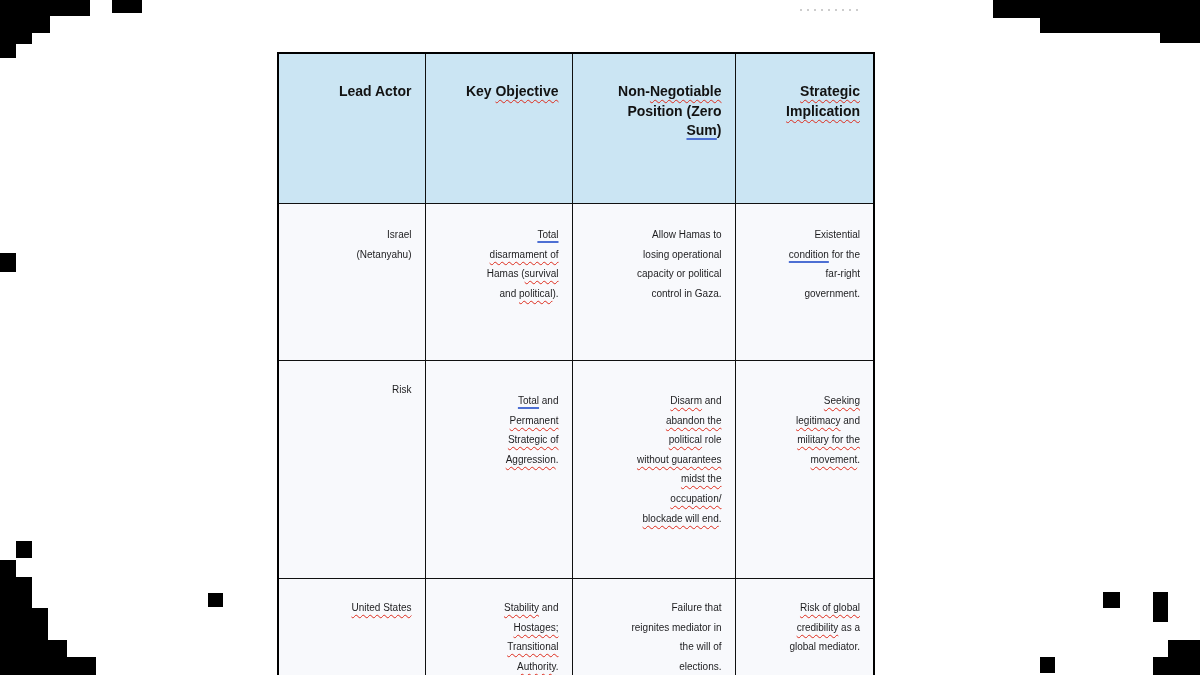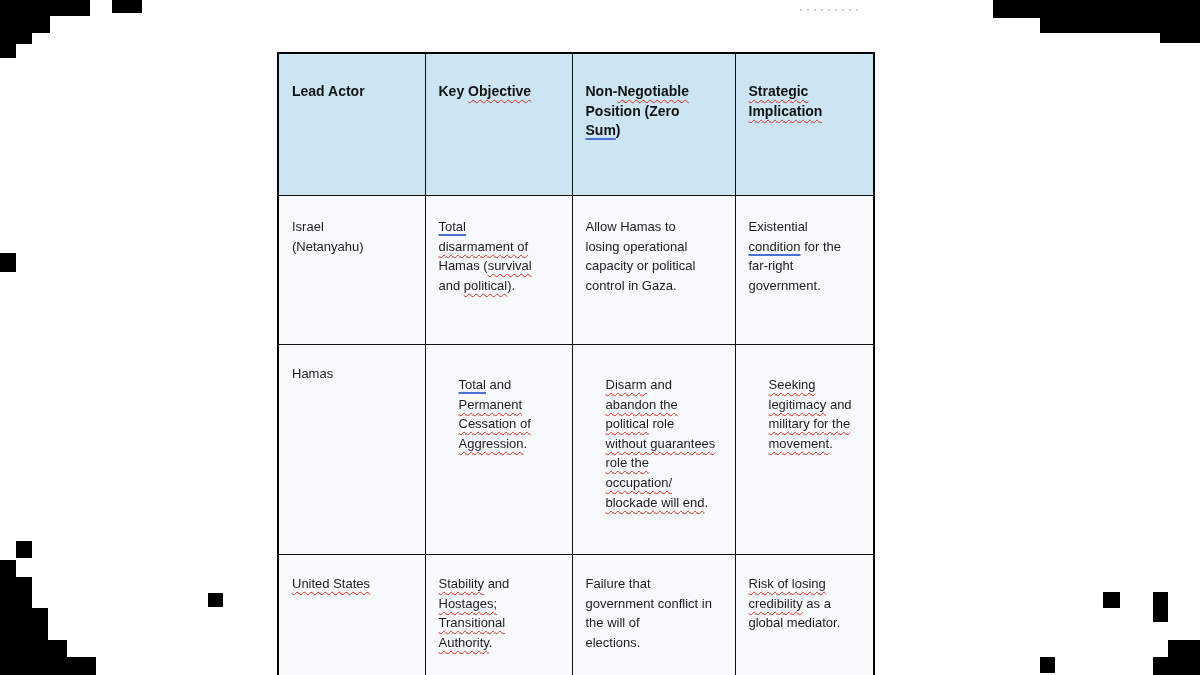--- a/index.html
+++ b/index.html
@@ -20,8 +20,8 @@
   col.c1{width:147px;}col.c2{width:147px;}col.c3{width:163px;}col.c4{width:139px;}
   th,td{
     border:1.7px solid #101010;
-    vertical-align:top;text-align:left;
-    padding:0 13px;overflow:hidden;
+    vertical-align:top;text-align:right;
+    padding:8px 13px;overflow:hidden;
   }
   thead th{
     background:#cbe5f3;height:113px;

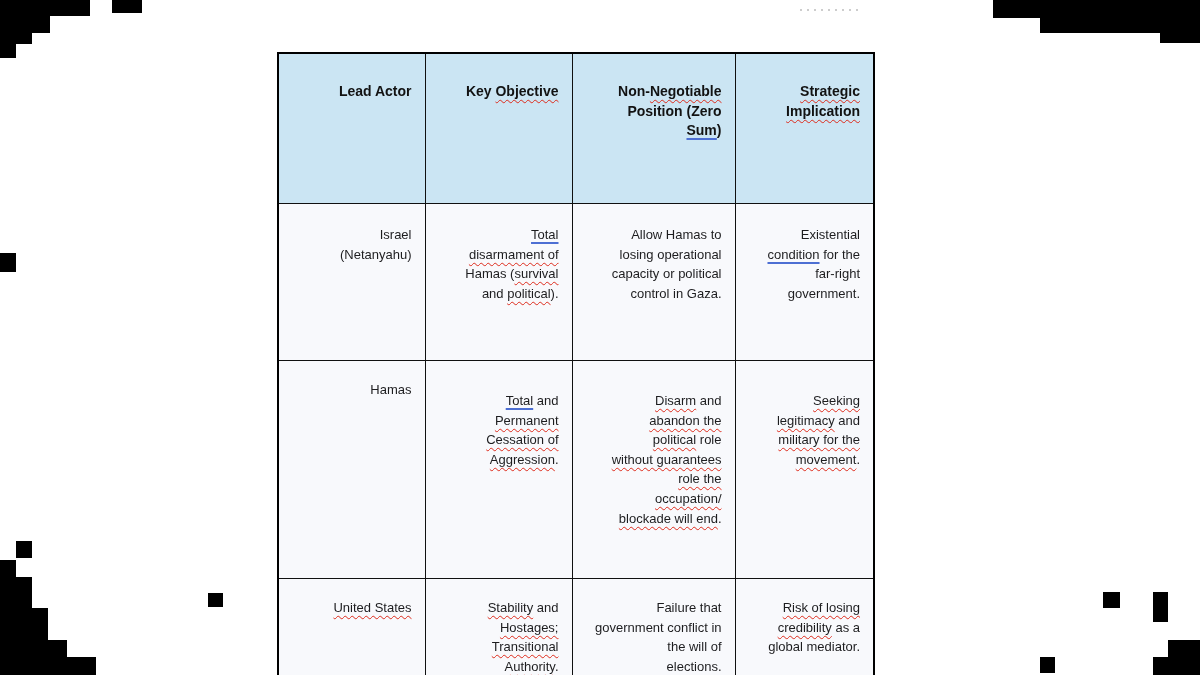--- a/index.html
+++ b/index.html
@@ -30,7 +30,7 @@
   }
   tbody td{
     background:#f8f9fc;
-    font-size:13px;line-height:19.6px;color:#1d1d1f;
+    font-size:10px;line-height:19.6px;color:#1d1d1f;
     padding-top:19px;
   }
   tbody tr.r1 td{height:129px;}

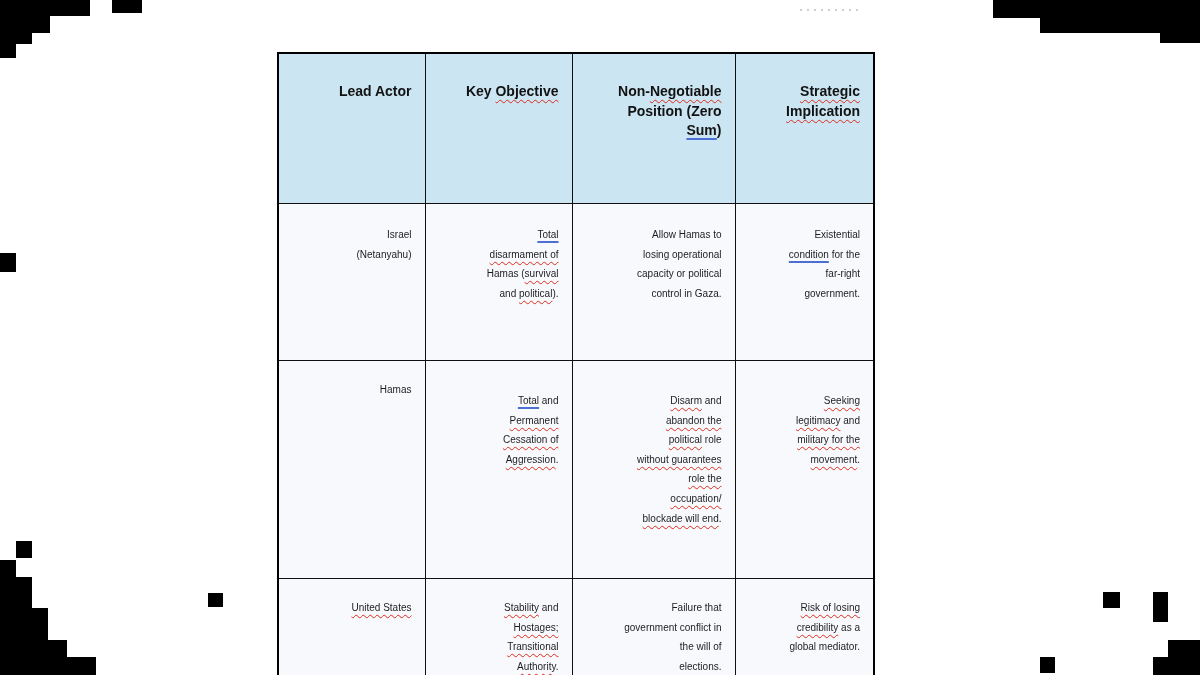--- a/index.html
+++ b/index.html
@@ -128,7 +128,7 @@
         </tr>
         <tr class="r2">
           <td>
-            <div class="ci"><span>Hamas</span></div>
+            <div class="ci"><span>Risk</span></div>
           </td>
           <td>
             <div class="ci"><span class="u-blue">Total</span><span> and</span><br><span class="u-red">Permanent</span><br><span class="u-red">Cessation of</span><br><span class="u-red">Aggression</span><span>.</span></div>

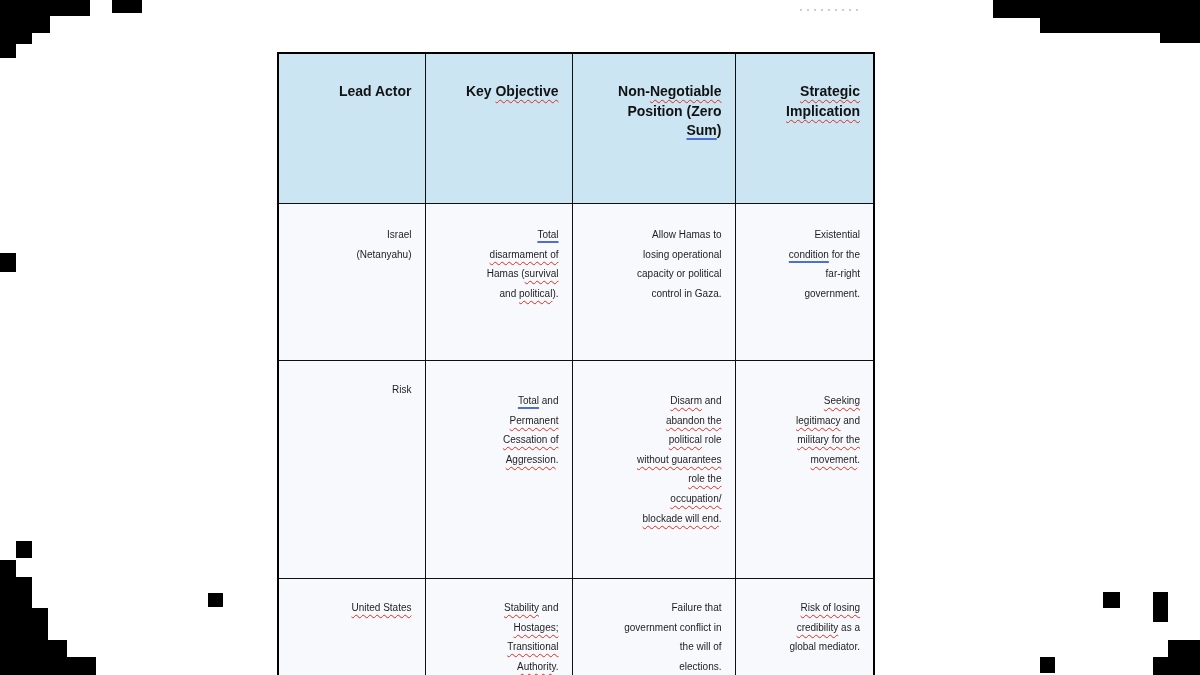--- a/index.html
+++ b/index.html
@@ -131,7 +131,7 @@
             <div class="ci"><span>Risk</span></div>
           </td>
           <td>
-            <div class="ci"><span class="u-blue">Total</span><span> and</span><br><span class="u-red">Permanent</span><br><span class="u-red">Cessation of</span><br><span class="u-red">Aggression</span><span>.</span></div>
+            <div class="ci"><span class="u-blue">Total</span><span> and</span><br><span class="u-red">Permanent</span><br><span class="u-red">Strategic of</span><br><span class="u-red">Aggression</span><span>.</span></div>
           </td>
           <td>
             <div class="ci"><span class="u-red">Disarm</span><span> and</span><br><span class="u-red">abandon the</span><br><span class="u-red">political</span><span> role</span><br><span class="u-red">without guarantees</span><br><span class="u-red">role the</span><br><span class="u-red">occupation/</span><br><span class="u-red">blockade will end</span><span>.</span></div>

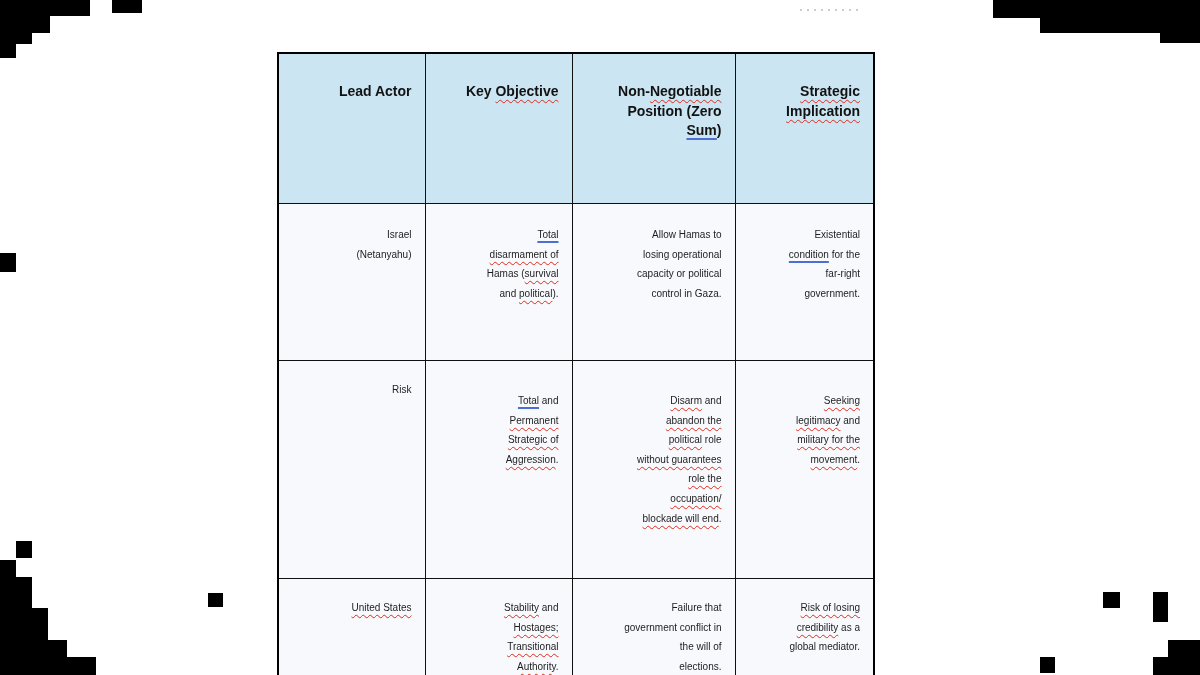--- a/index.html
+++ b/index.html
@@ -134,7 +134,7 @@
             <div class="ci"><span class="u-blue">Total</span><span> and</span><br><span class="u-red">Permanent</span><br><span class="u-red">Strategic of</span><br><span class="u-red">Aggression</span><span>.</span></div>
           </td>
           <td>
-            <div class="ci"><span class="u-red">Disarm</span><span> and</span><br><span class="u-red">abandon the</span><br><span class="u-red">political</span><span> role</span><br><span class="u-red">without guarantees</span><br><span class="u-red">role the</span><br><span class="u-red">occupation/</span><br><span class="u-red">blockade will end</span><span>.</span></div>
+            <div class="ci"><span class="u-red">Disarm</span><span> and</span><br><span class="u-red">abandon the</span><br><span class="u-red">political</span><span> role</span><br><span class="u-red">without guarantees</span><br><span class="u-red">midst the</span><br><span class="u-red">occupation/</span><br><span class="u-red">blockade will end</span><span>.</span></div>
           </td>
           <td>
             <div class="ci"><span class="u-red">Seeking</span><br><span class="u-red">legitimacy</span><span> and</span><br><span class="u-red">military for the</span><br><span class="u-red">movement</span><span>.</span></div>

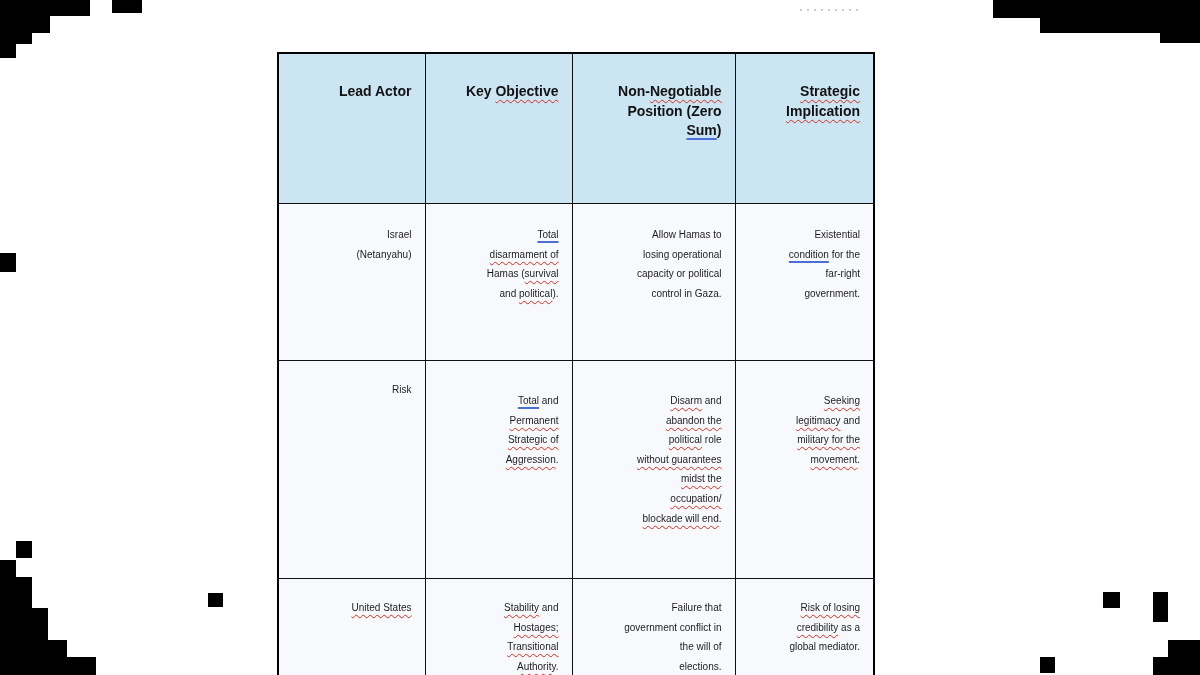--- a/index.html
+++ b/index.html
@@ -151,7 +151,7 @@
             <div class="ci"><span>Failure that</span><br><span>government conflict in</span><br><span>the will of</span><br><span>elections.</span></div>
           </td>
           <td>
-            <div class="ci"><span class="u-red">Risk of losing</span><br><span class="u-red">credibility</span><span> as a</span><br><span>global mediator.</span></div>
+            <div class="ci"><span class="u-red">Risk of global</span><br><span class="u-red">credibility</span><span> as a</span><br><span>global mediator.</span></div>
           </td>
         </tr>
       </tbody>

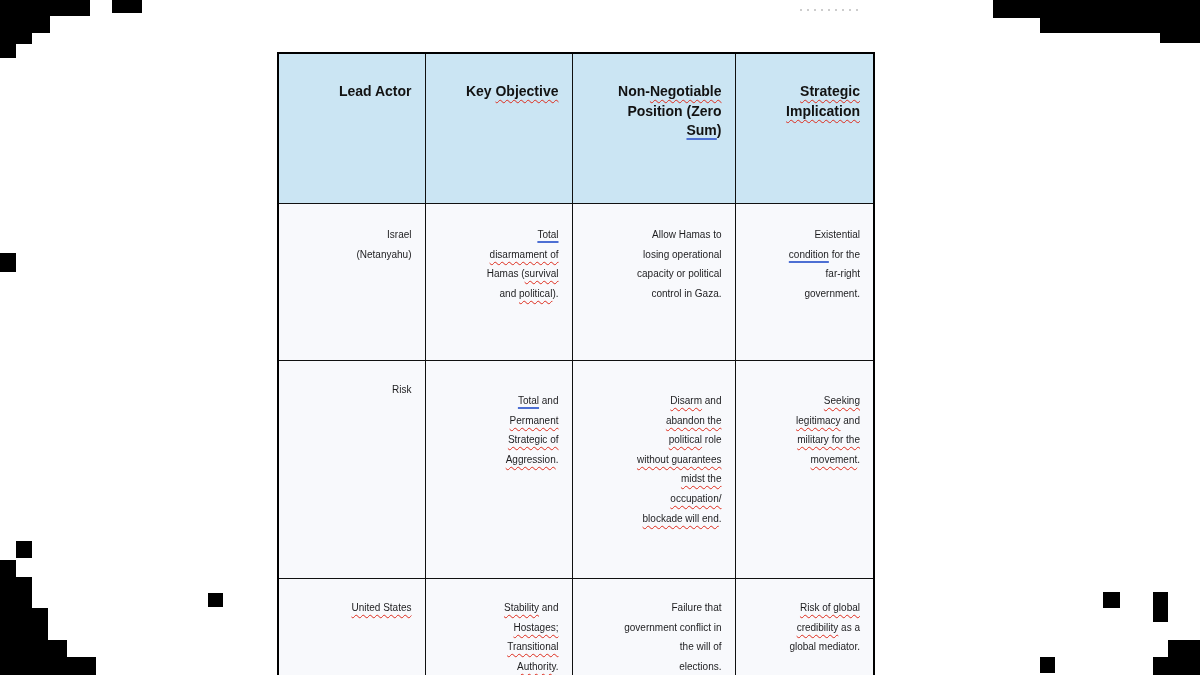--- a/index.html
+++ b/index.html
@@ -148,7 +148,7 @@
             <div class="ci"><span class="u-red">Stability</span><span> and</span><br><span class="u-red">Hostages;</span><br><span class="u-red">Transitional</span><br><span class="u-red">Authority</span><span>.</span></div>
           </td>
           <td>
-            <div class="ci"><span>Failure that</span><br><span>government conflict in</span><br><span>the will of</span><br><span>elections.</span></div>
+            <div class="ci"><span>Failure that</span><br><span>reignites mediator in</span><br><span>the will of</span><br><span>elections.</span></div>
           </td>
           <td>
             <div class="ci"><span class="u-red">Risk of global</span><br><span class="u-red">credibility</span><span> as a</span><br><span>global mediator.</span></div>

